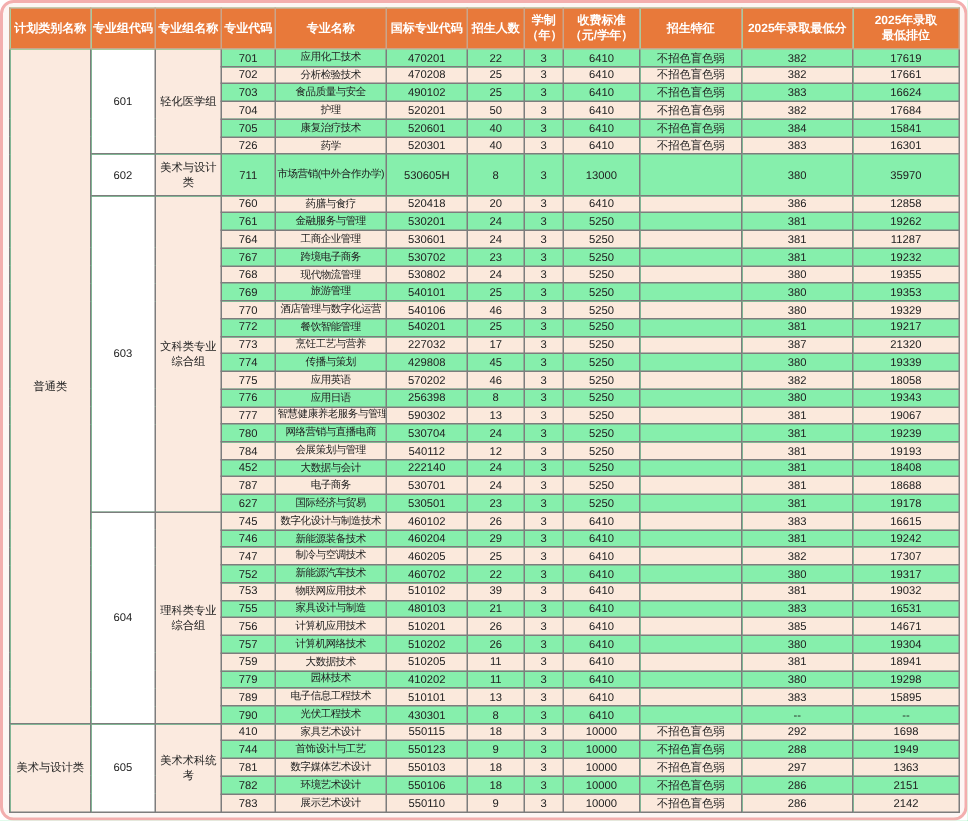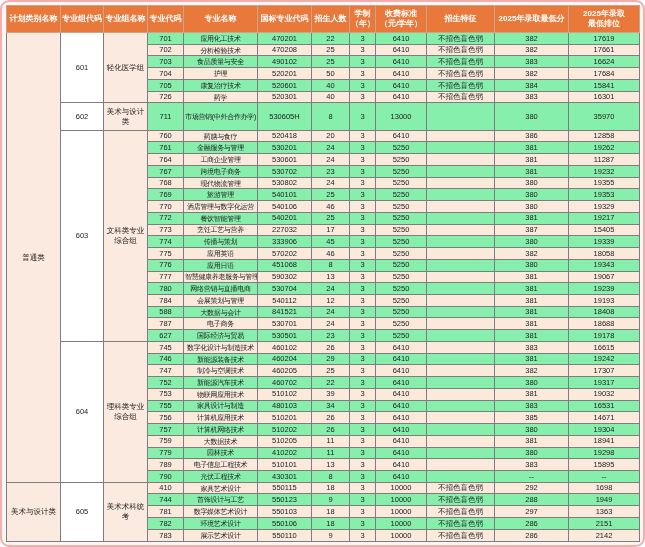--- a/index.html
+++ b/index.html
@@ -240,7 +240,7 @@
           <td class="num">5250</td>
           <td class="num"></td>
           <td class="num">387</td>
-          <td class="num">15405</td>
+          <td class="num">21320</td>
         </tr>
         <tr>
           <td class="num">774</td>

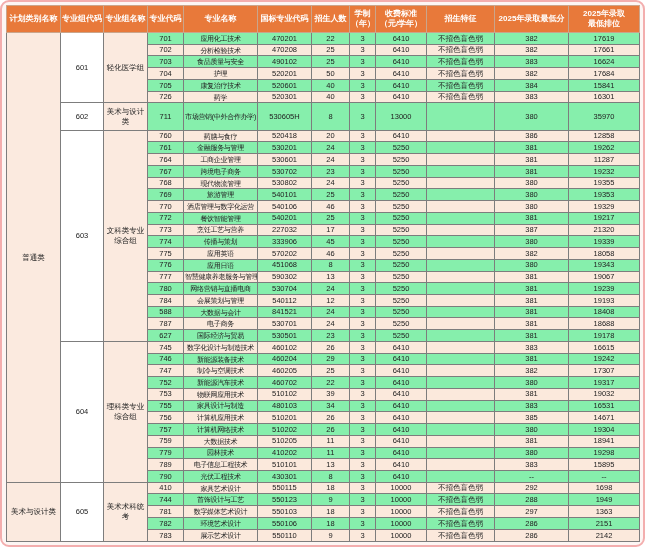--- a/index.html
+++ b/index.html
@@ -245,7 +245,7 @@
         <tr>
           <td class="num">774</td>
           <td class="name-cell">传播与策划</td>
-          <td class="num">333906</td>
+          <td class="num">429808</td>
           <td class="num">45</td>
           <td class="num">3</td>
           <td class="num">5250</td>

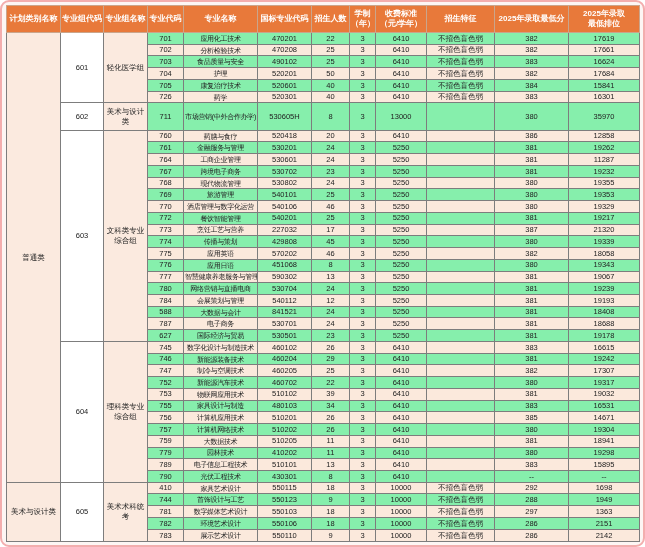--- a/index.html
+++ b/index.html
@@ -267,7 +267,7 @@
         <tr>
           <td class="num">776</td>
           <td class="name-cell">应用日语</td>
-          <td class="num">451068</td>
+          <td class="num">256398</td>
           <td class="num">8</td>
           <td class="num">3</td>
           <td class="num">5250</td>

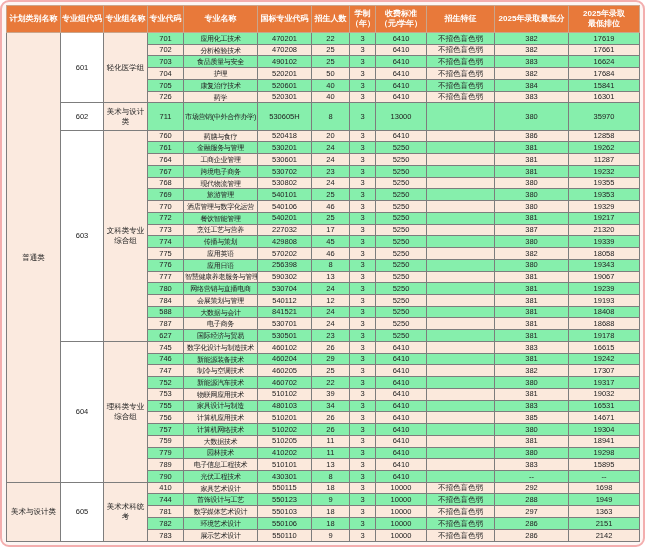--- a/index.html
+++ b/index.html
@@ -309,7 +309,7 @@
           <td class="num">19193</td>
         </tr>
         <tr>
-          <td class="num">588</td>
+          <td class="num">452</td>
           <td class="name-cell">大数据与会计</td>
           <td class="num">841521</td>
           <td class="num">24</td>

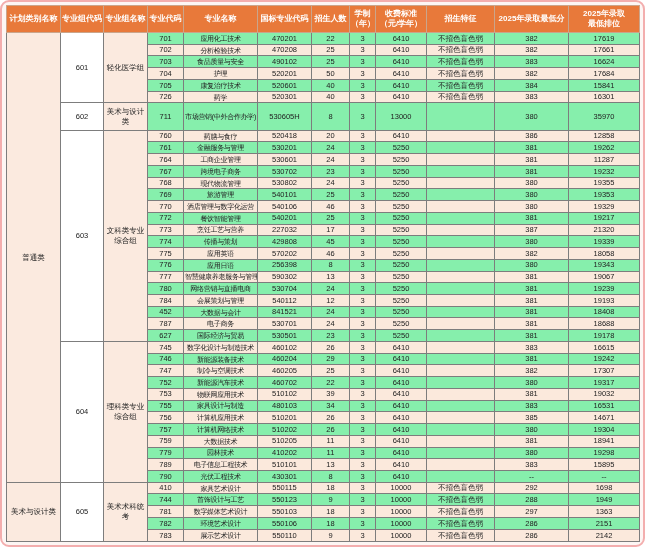--- a/index.html
+++ b/index.html
@@ -311,7 +311,7 @@
         <tr>
           <td class="num">452</td>
           <td class="name-cell">大数据与会计</td>
-          <td class="num">841521</td>
+          <td class="num">222140</td>
           <td class="num">24</td>
           <td class="num">3</td>
           <td class="num">5250</td>

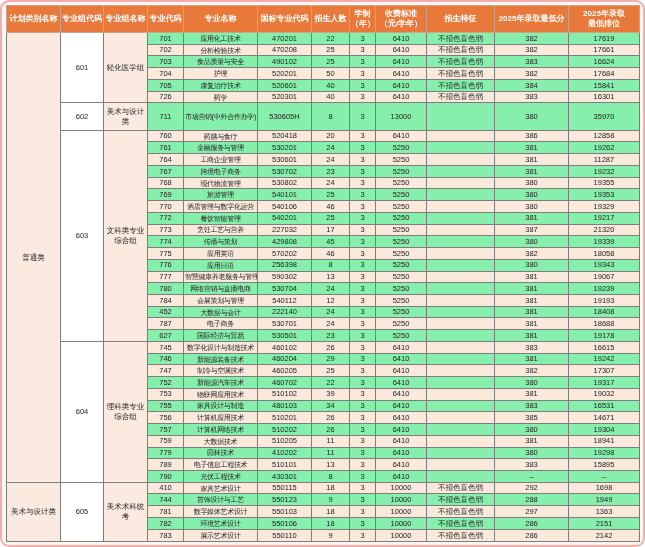--- a/index.html
+++ b/index.html
@@ -402,7 +402,7 @@
           <td class="num">755</td>
           <td class="name-cell">家具设计与制造</td>
           <td class="num">480103</td>
-          <td class="num">34</td>
+          <td class="num">21</td>
           <td class="num">3</td>
           <td class="num">6410</td>
           <td class="num"></td>

